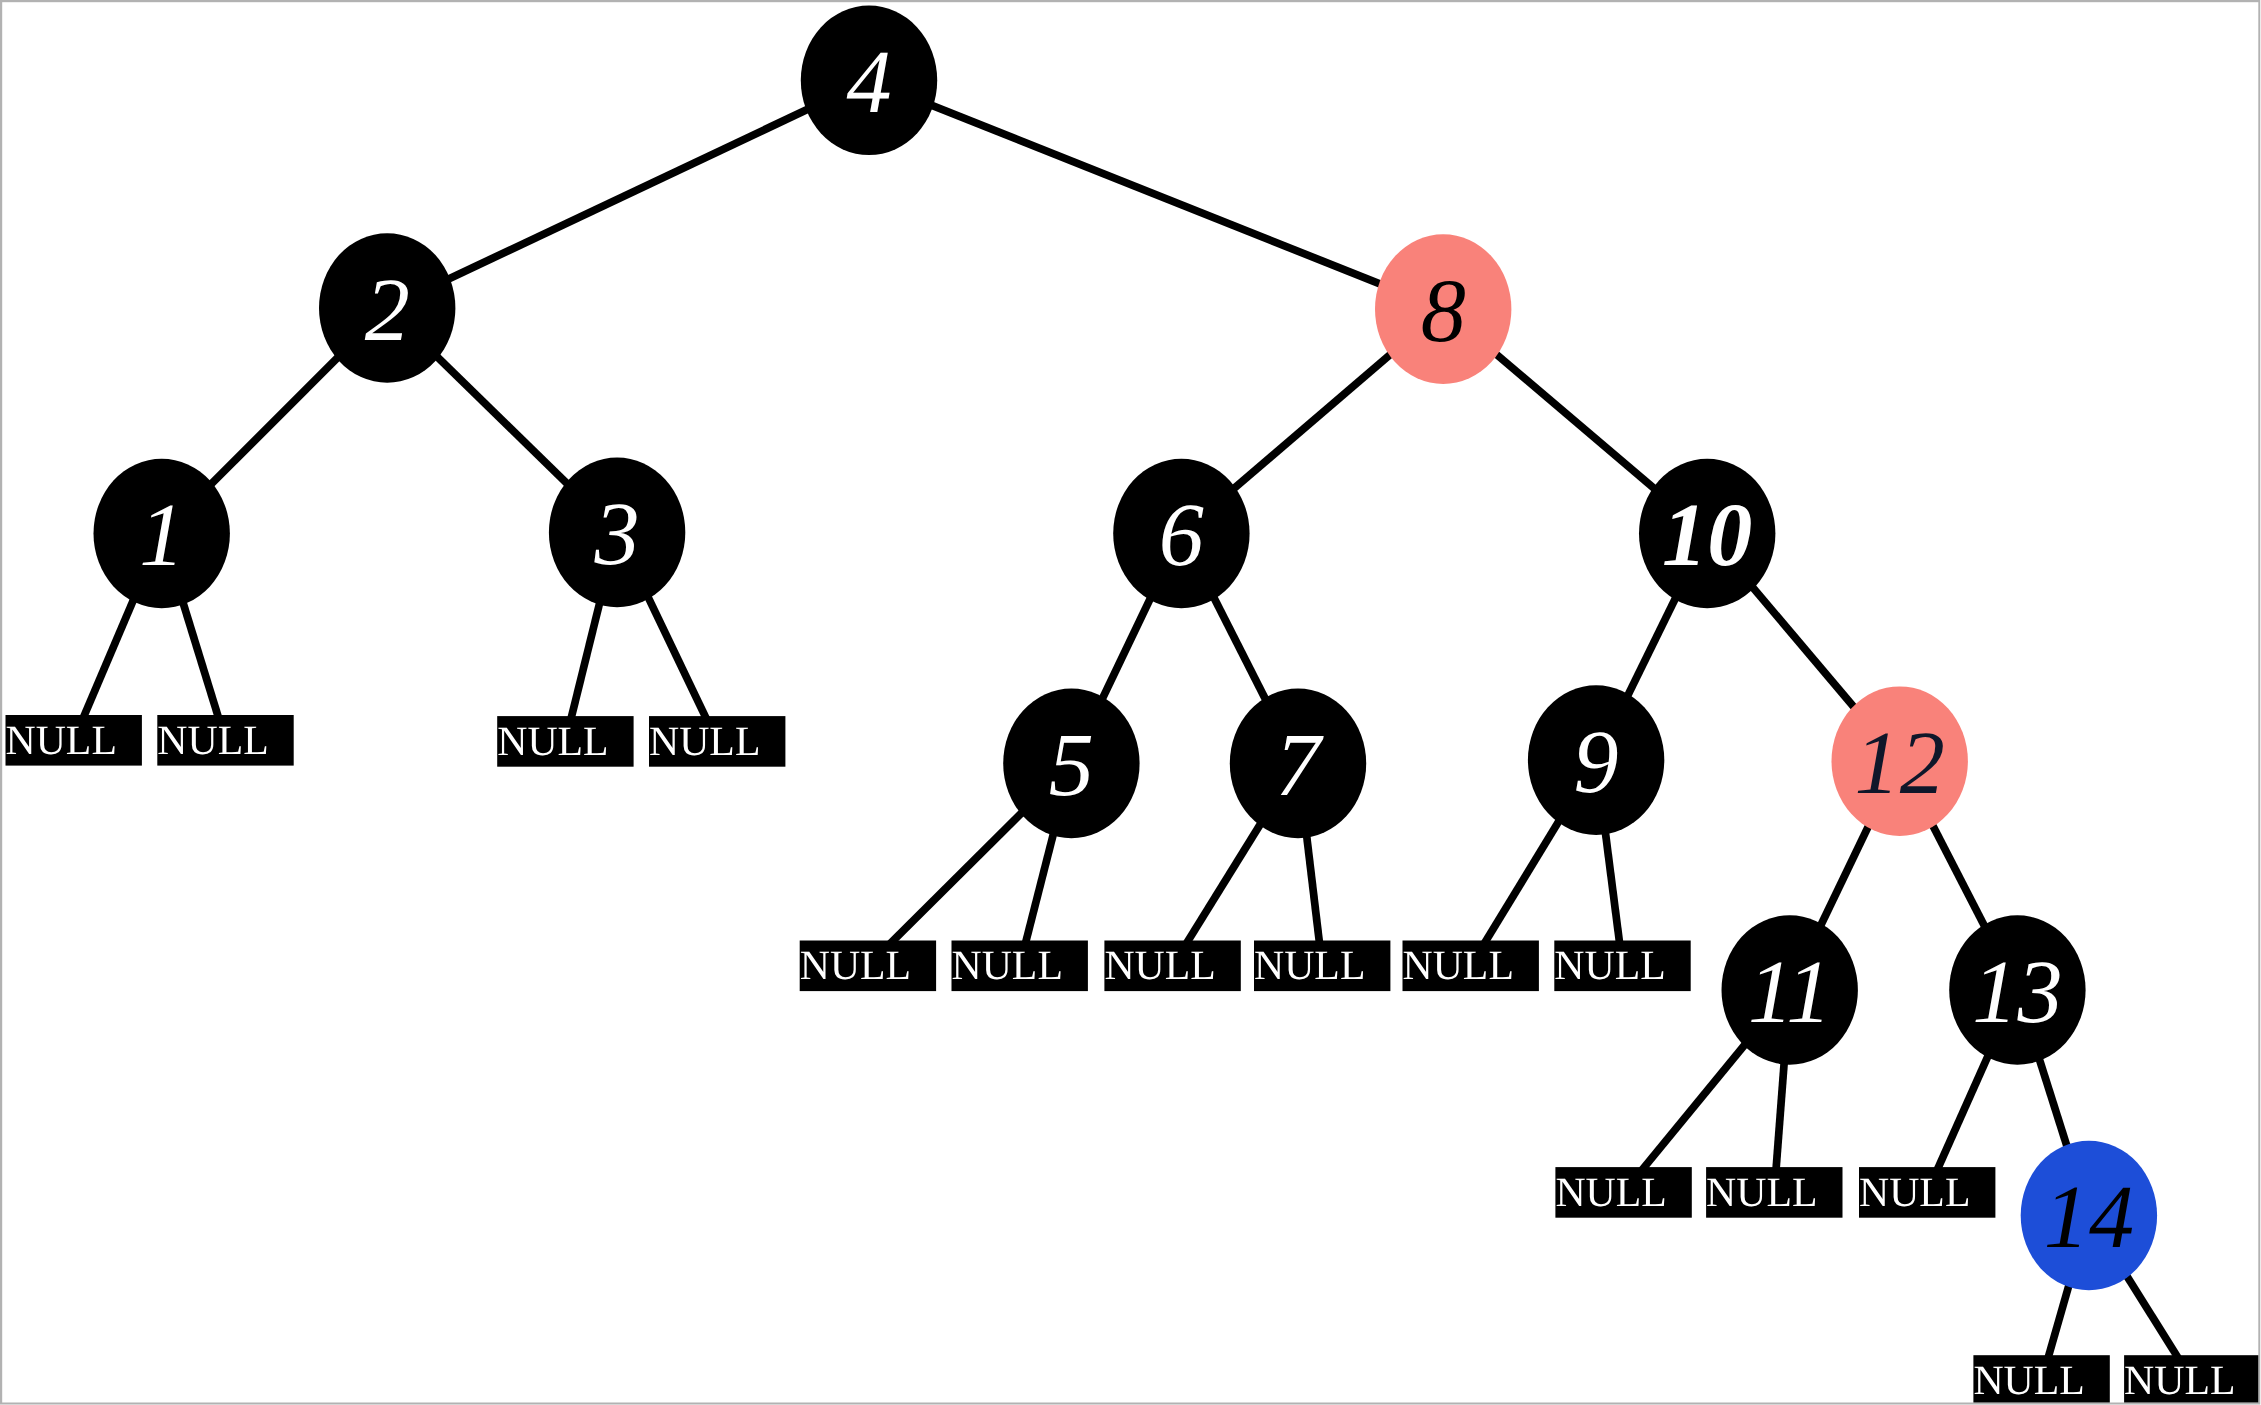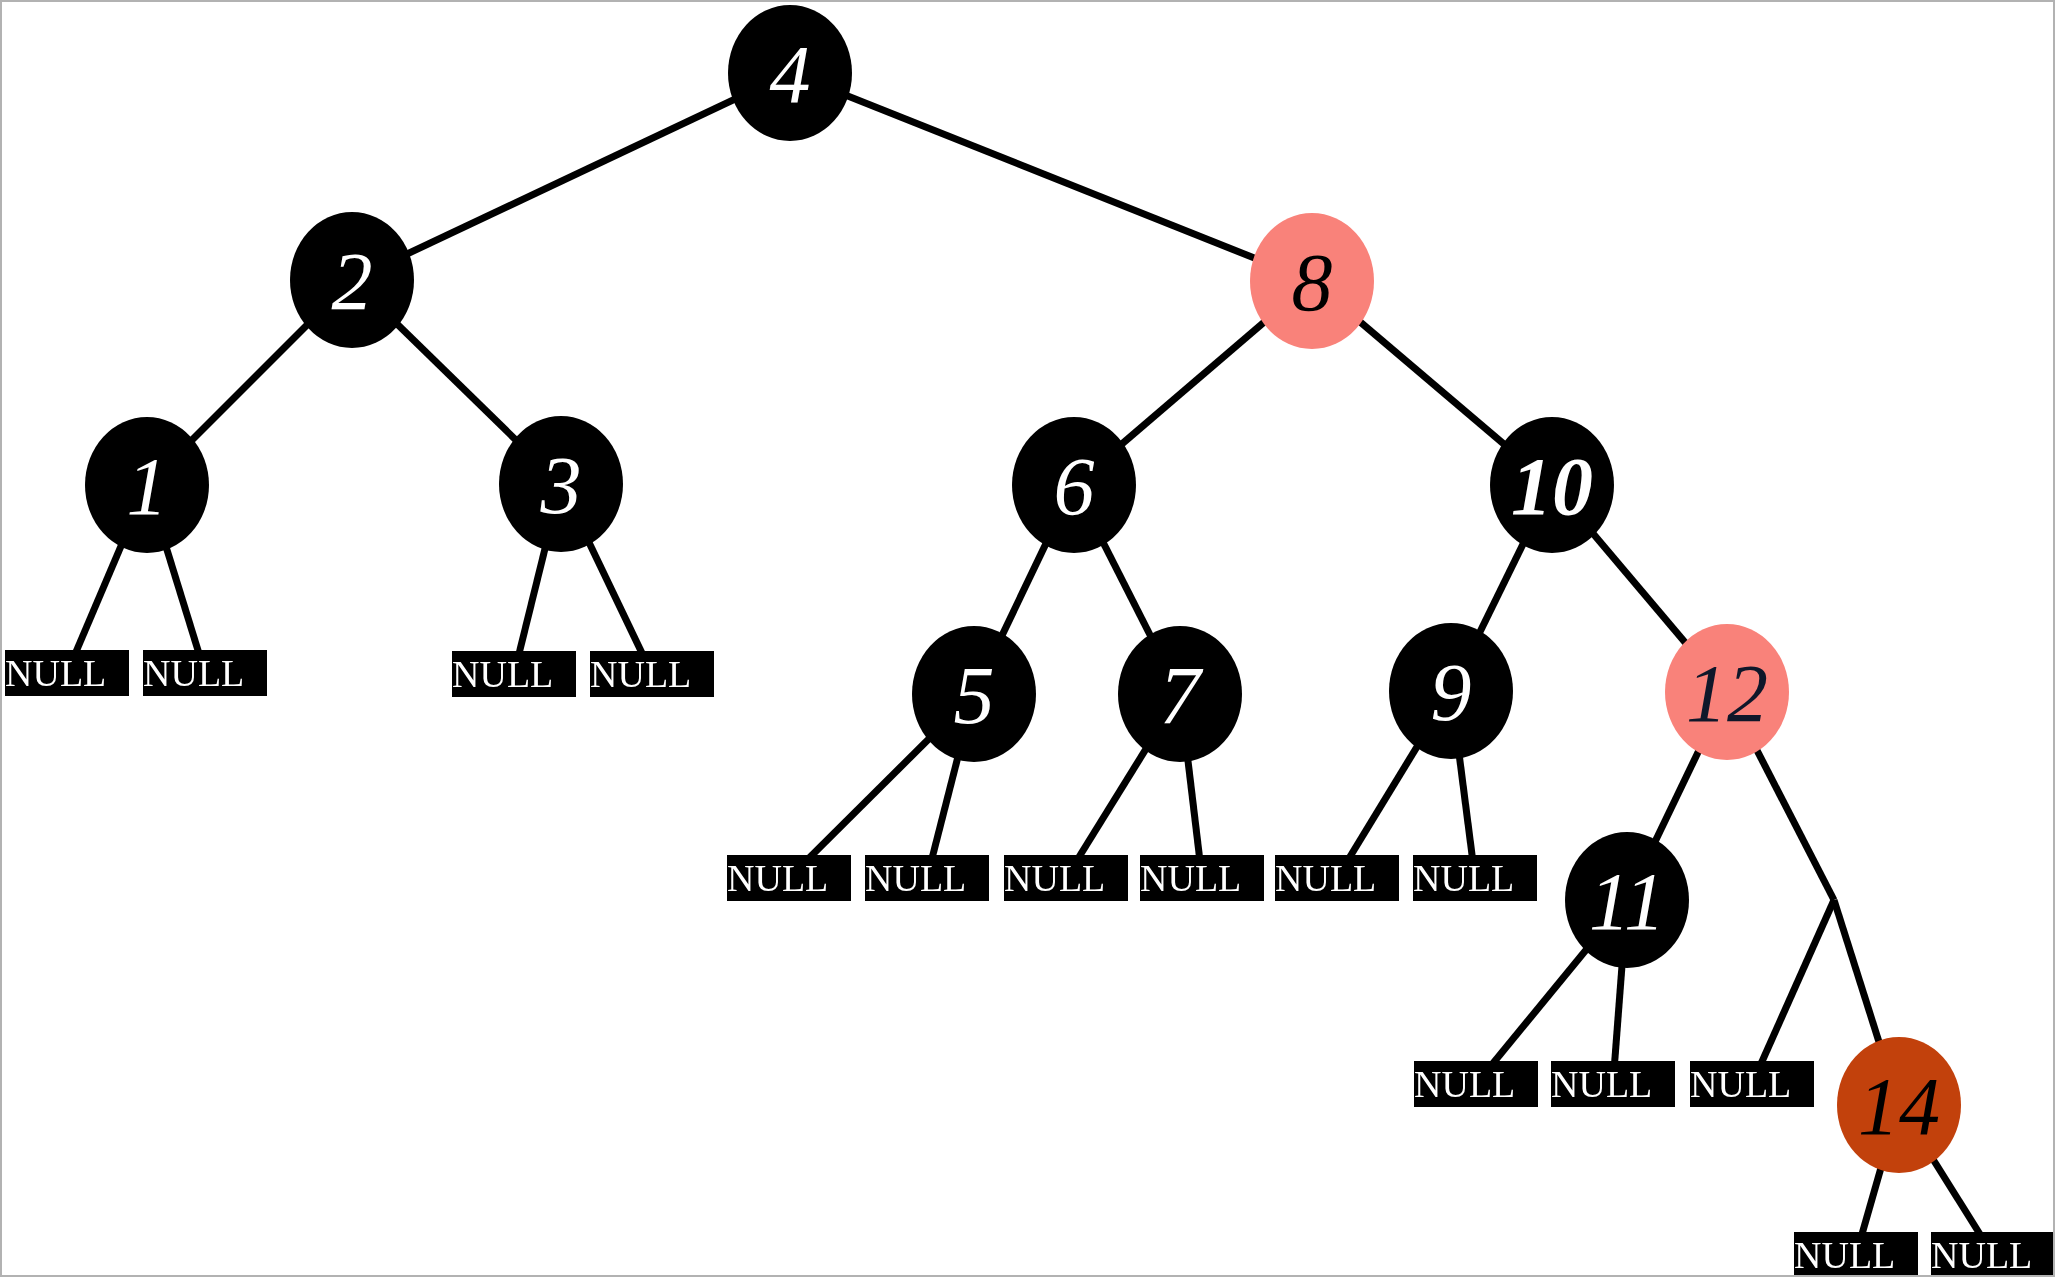--- a/index.html
+++ b/index.html
@@ -103,6 +103,9 @@
     <div class="node" style="left: 1563px; top: 830px; background: rgb(0, 0, 0); color: rgb(255, 255, 255);">
       <span>11</span>
     </div>
+    <div class="node" style="left: 1770px; top: 830px; background: rgb(0, 0, 0); color: rgb(255, 255, 255);">
+      <span>13</span>
+    </div>
     <div class="node" style="left: 1835px; top: 1035px; background: #c2410c; color: rgb(0, 0, 0);">
       <span>14</span>
     </div>

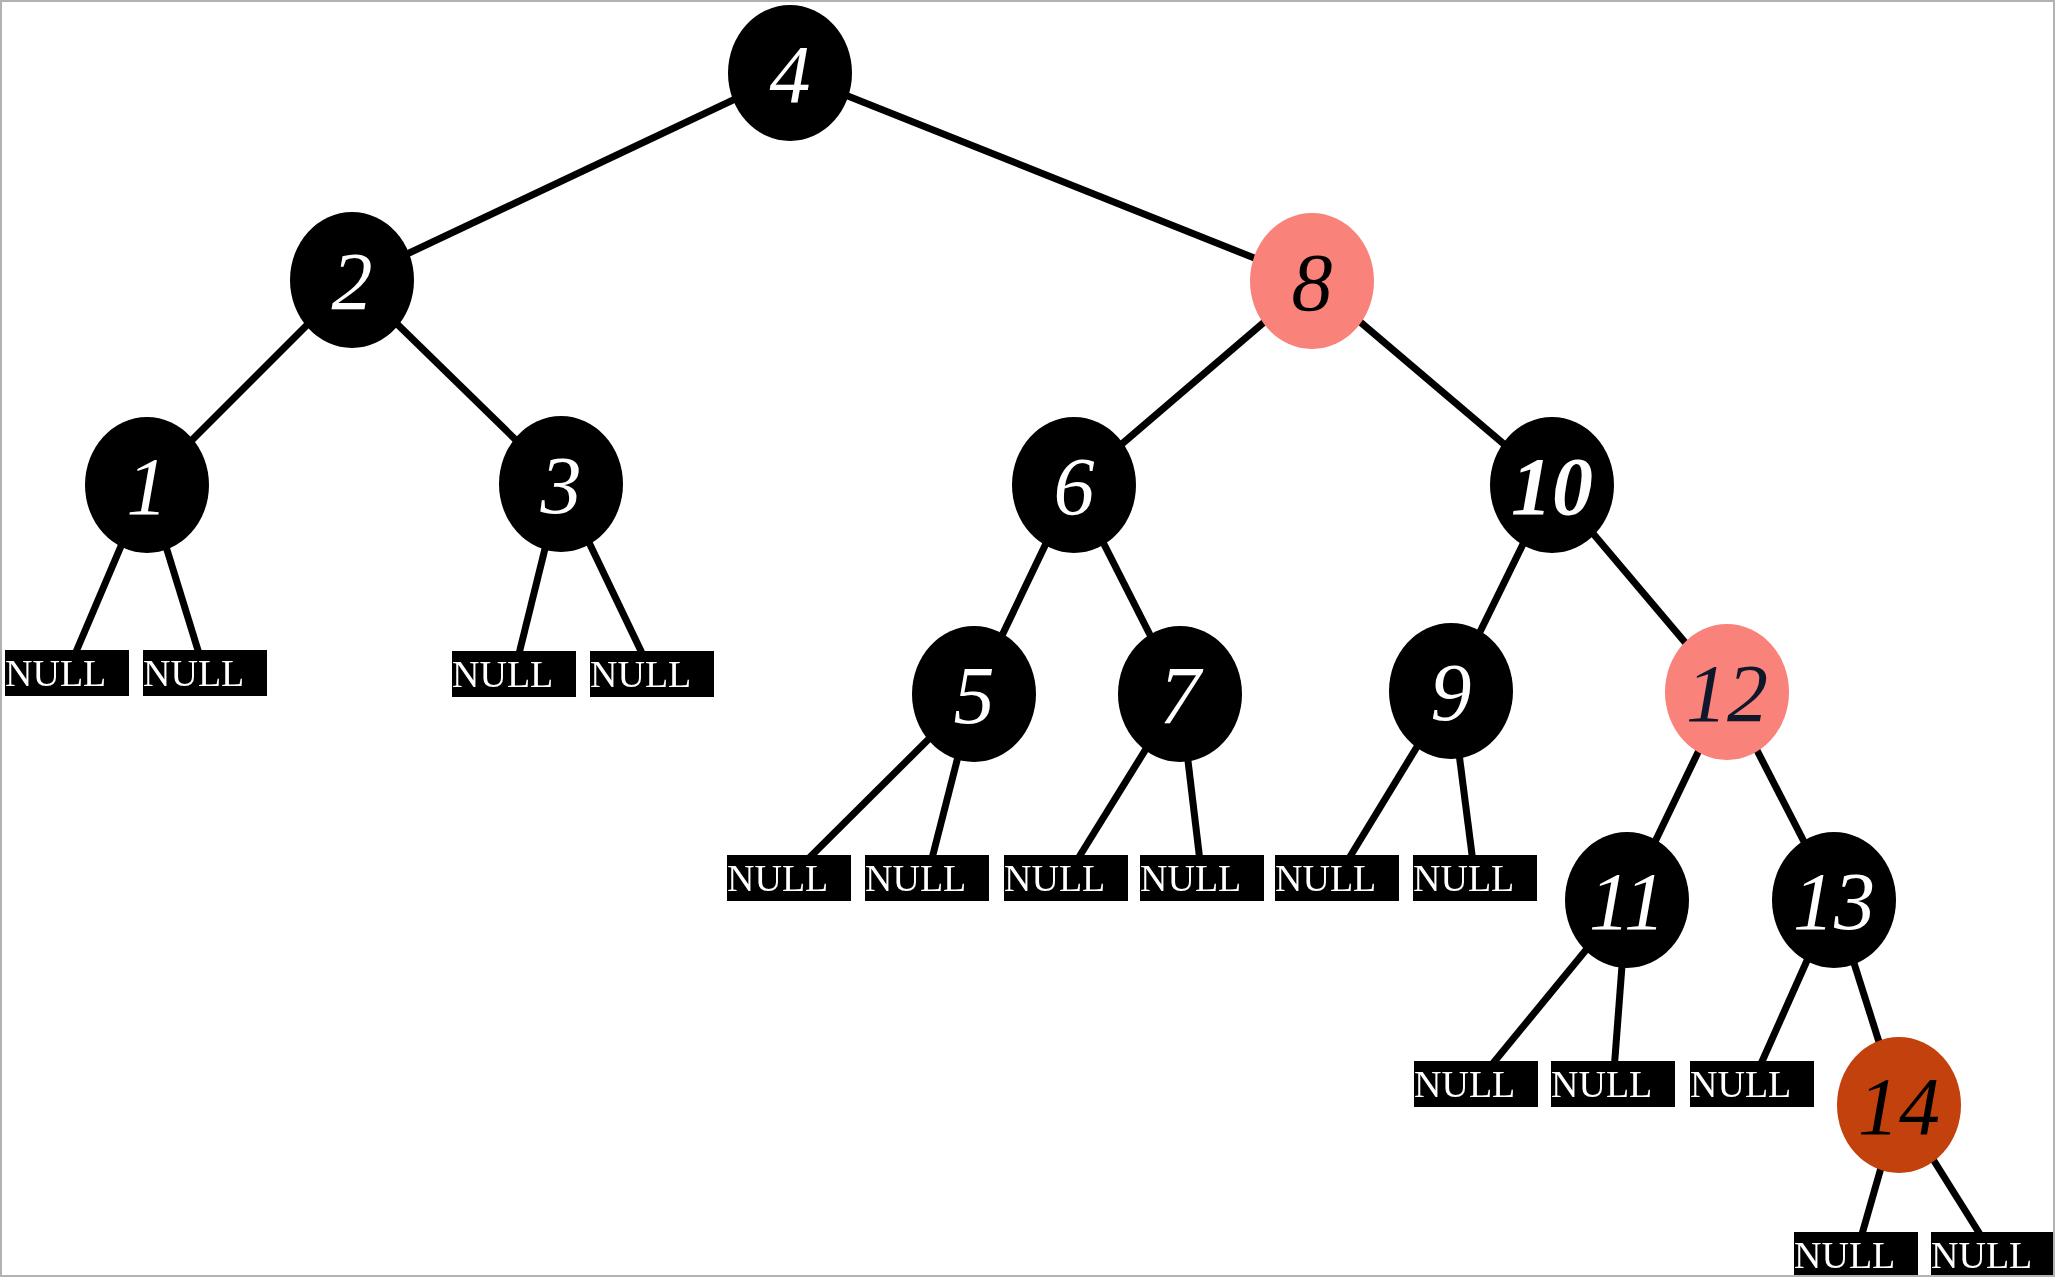--- a/index.html
+++ b/index.html
@@ -106,7 +106,7 @@
     <div class="node" style="left: 1770px; top: 830px; background: rgb(0, 0, 0); color: rgb(255, 255, 255);">
       <span>13</span>
     </div>
-    <div class="node" style="left: 1835px; top: 1035px; background: #c2410c; color: rgb(0, 0, 0);">
+    <div class="node" style="left: 1835px; top: 1035px; background: #1d4ed8; color: rgb(0, 0, 0);">
       <span>14</span>
     </div>
     <div class="leaf" style="left: 3px; top: 648px; background: rgb(0, 0, 0); color: rgb(255, 255, 255);">

